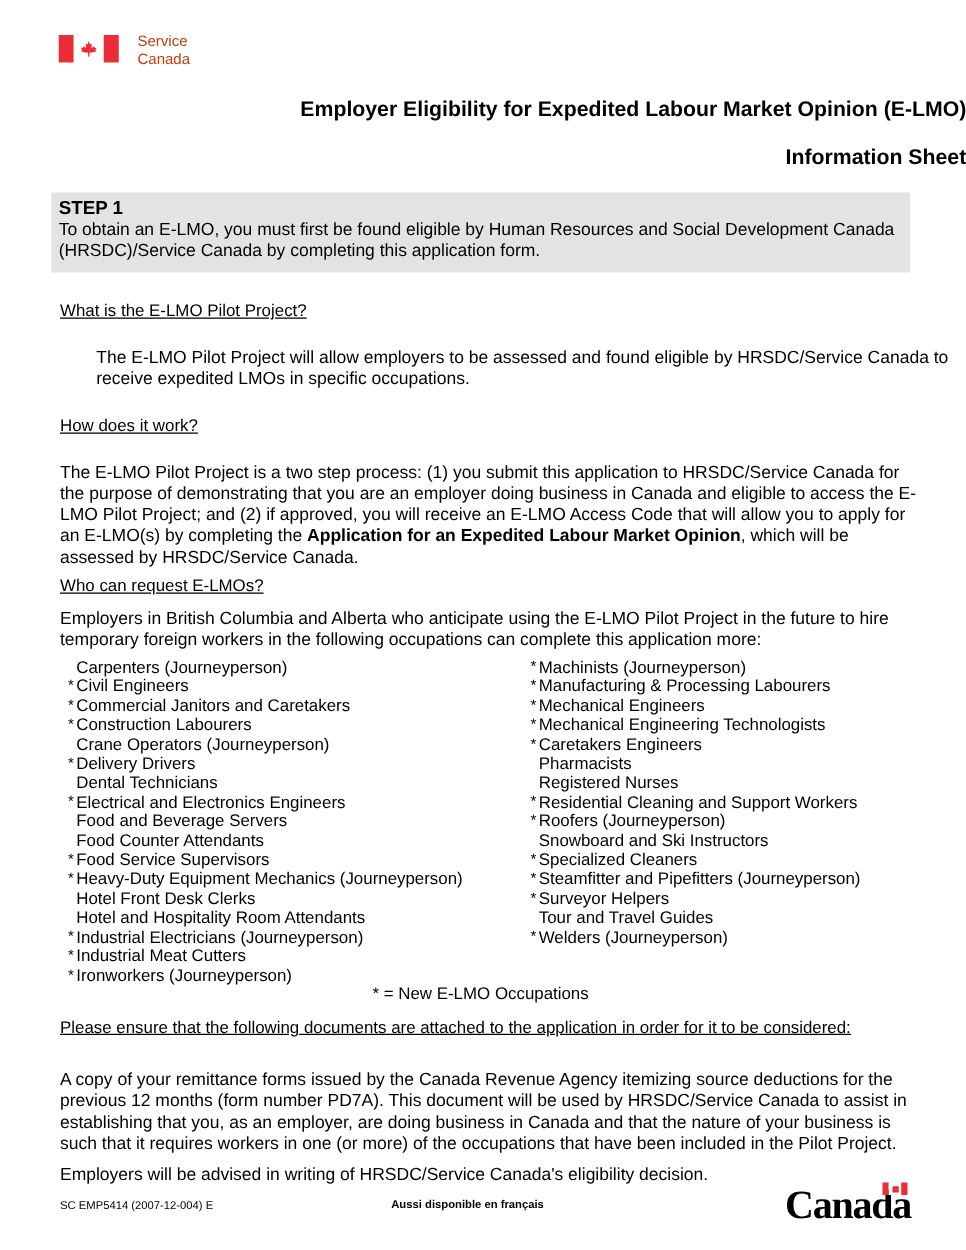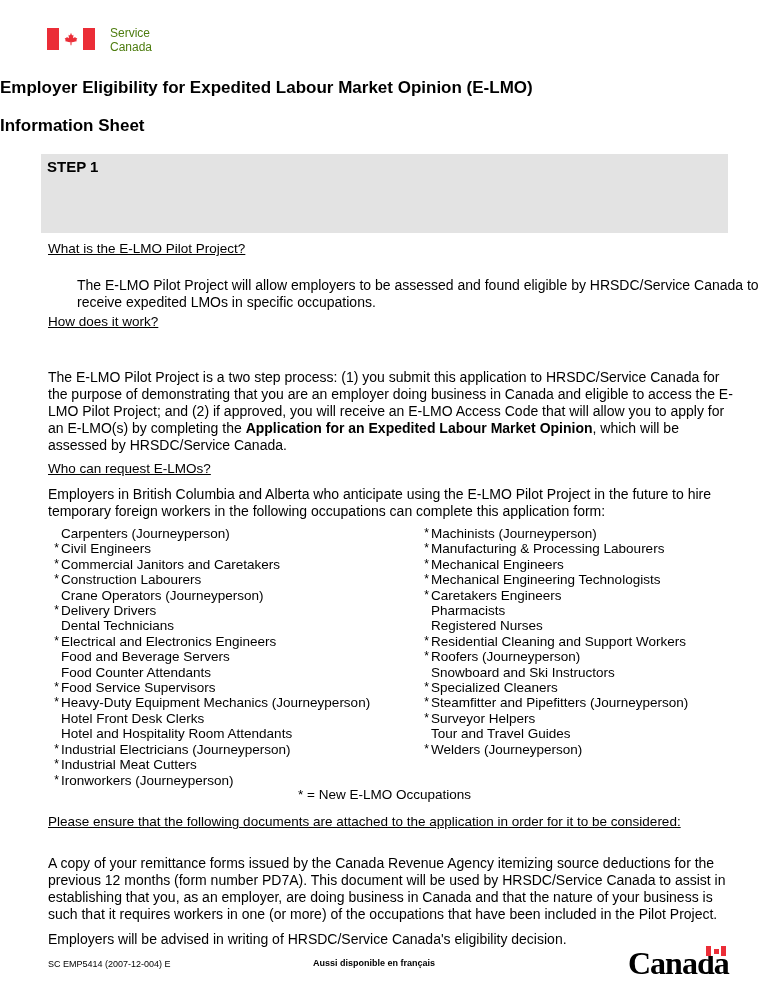--- a/index.html
+++ b/index.html
@@ -9,7 +9,7 @@
   .flag { left: 47px; top: 28px; width: 48px; height: 22px; display: flex; }
   .flag .bar { width: 12px; height: 22px; background: #eb2d37; }
   .flag .mid { width: 24px; height: 22px; background: #fff; display: flex; align-items: center; justify-content: center; }
-  .sig { left: 110px; top: 26px; font-size: 12px; line-height: 14px; color: #4d7c0f; }
+  .sig { left: 110px; top: 26px; font-size: 12px; line-height: 14px; color: #c2410c; }
   .title { left: 0; width: 773px; text-align: left; font-weight: bold; font-size: 17px; }
   .step { left: 41px; top: 154px; width: 687px; height: 79px; background: #e3e3e3; padding: 5px 6px; box-sizing: border-box; }
   .step .h { font-weight: bold; font-size: 15px; line-height: 16px; }

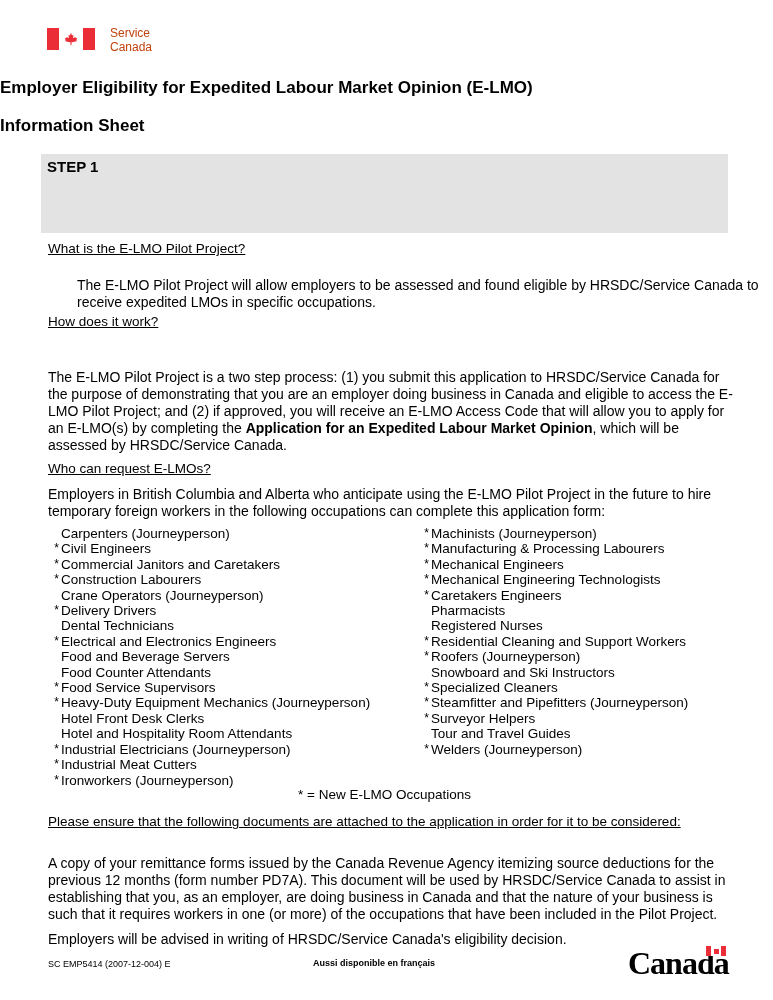--- a/index.html
+++ b/index.html
@@ -10,7 +10,7 @@
   .flag .bar { width: 12px; height: 22px; background: #eb2d37; }
   .flag .mid { width: 24px; height: 22px; background: #fff; display: flex; align-items: center; justify-content: center; }
   .sig { left: 110px; top: 26px; font-size: 12px; line-height: 14px; color: #c2410c; }
-  .title { left: 0; width: 773px; text-align: left; font-weight: bold; font-size: 17px; }
+  .title { left: 0; width: 773px; text-align: right; font-weight: bold; font-size: 17px; }
   .step { left: 41px; top: 154px; width: 687px; height: 79px; background: #e3e3e3; padding: 5px 6px; box-sizing: border-box; }
   .step .h { font-weight: bold; font-size: 15px; line-height: 16px; }
   .step .t { font-size: 14px; line-height: 17px; }

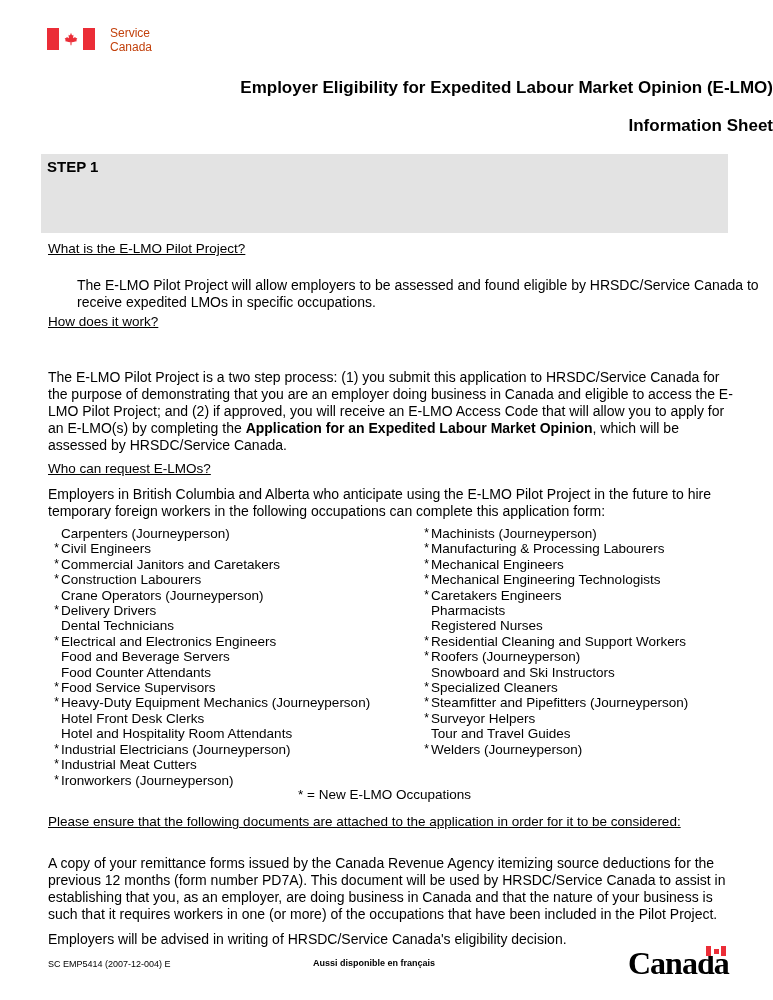--- a/index.html
+++ b/index.html
@@ -11,7 +11,7 @@
   .flag .mid { width: 24px; height: 22px; background: #fff; display: flex; align-items: center; justify-content: center; }
   .sig { left: 110px; top: 26px; font-size: 12px; line-height: 14px; color: #c2410c; }
   .title { left: 0; width: 773px; text-align: right; font-weight: bold; font-size: 17px; }
-  .step { left: 41px; top: 154px; width: 687px; height: 79px; background: #e3e3e3; padding: 5px 6px; box-sizing: border-box; }
+  .step { left: 41px; top: 154px; width: 687px; height: 64px; background: #e3e3e3; padding: 5px 6px; box-sizing: border-box; }
   .step .h { font-weight: bold; font-size: 15px; line-height: 16px; }
   .step .t { font-size: 14px; line-height: 17px; }
   .sh { left: 48px; font-weight: normal; font-size: 13.5px; text-decoration: underline; }

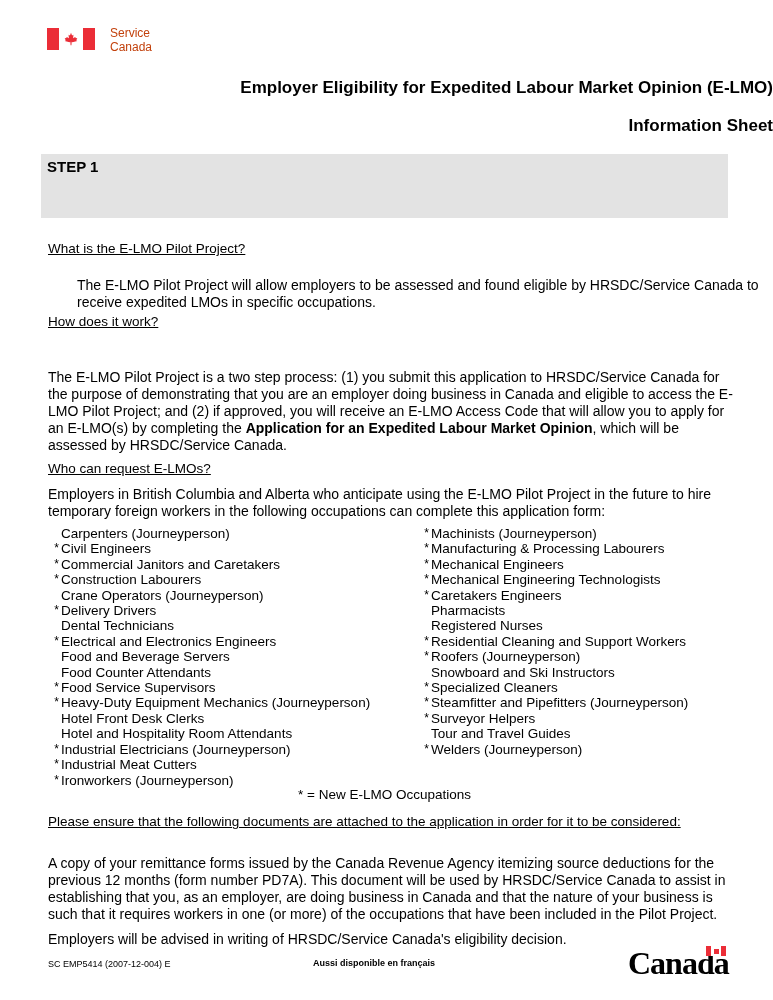--- a/index.html
+++ b/index.html
@@ -48,6 +48,7 @@
 
 <div class="abs step">
   <div class="h">STEP 1</div>
+  <div class="t">To obtain an E-LMO, you must first be found eligible by Human Resources and Social Development Canada (HRSDC)/Service Canada by completing this application form.</div>
 </div>
 
 <div class="abs sh" style="top:241px;">What is the E-LMO Pilot Project?</div>

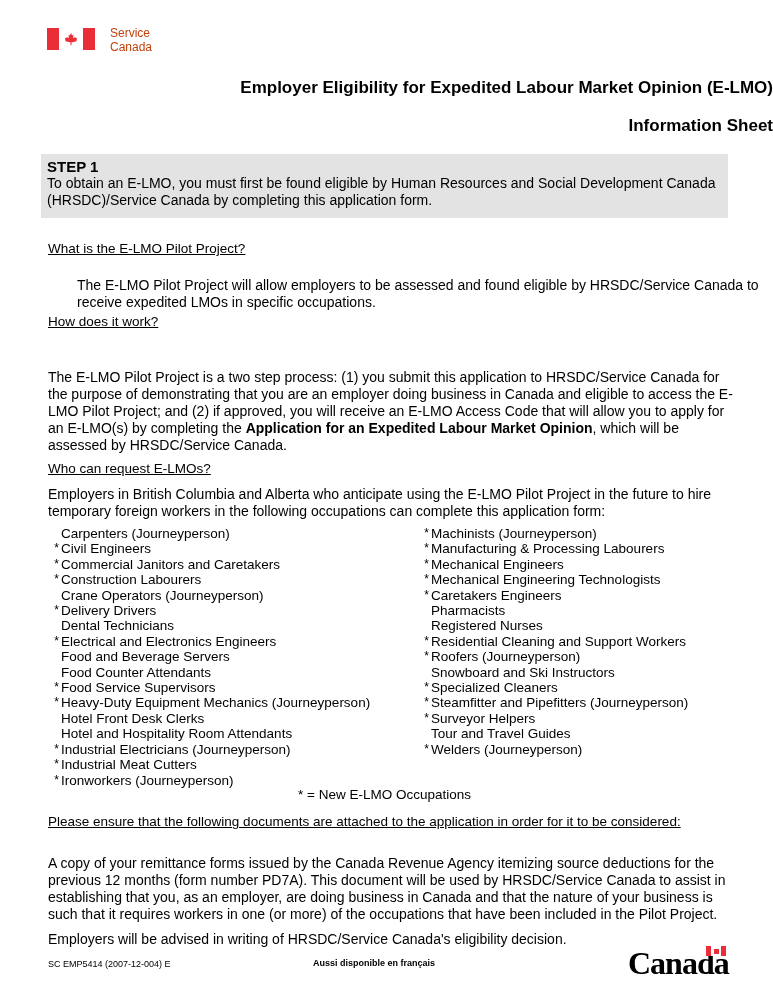--- a/index.html
+++ b/index.html
@@ -54,7 +54,7 @@
 <div class="abs sh" style="top:241px;">What is the E-LMO Pilot Project?</div>
 <div class="abs p" style="top:277px;margin-left:29px;">The E-LMO Pilot Project will allow employers to be assessed and found eligible by HRSDC/Service Canada to receive expedited LMOs in specific occupations.</div>
 
-<div class="abs sh" style="top:314px;">How does it work?</div>
+<div class="abs sh" style="top:333px;">How does it work?</div>
 <div class="abs p" style="top:369px;"><span>The E-LMO Pilot Project is a two step process: (1) you submit this application to HRSDC/Service Canada for the purpose of demonstrating that you are an employer doing business in Canada and eligible to access the E-LMO Pilot Project; and (2) if approved, you will receive an E-LMO Access Code that will allow you to apply for an E-LMO(s) by completing the </span><b>Application for an Expedited Labour Market Opinion</b><span>, which will be assessed by HRSDC/Service Canada.</span></div>
 
 <div class="abs sh" style="top:461px;">Who can request E-LMOs?</div>

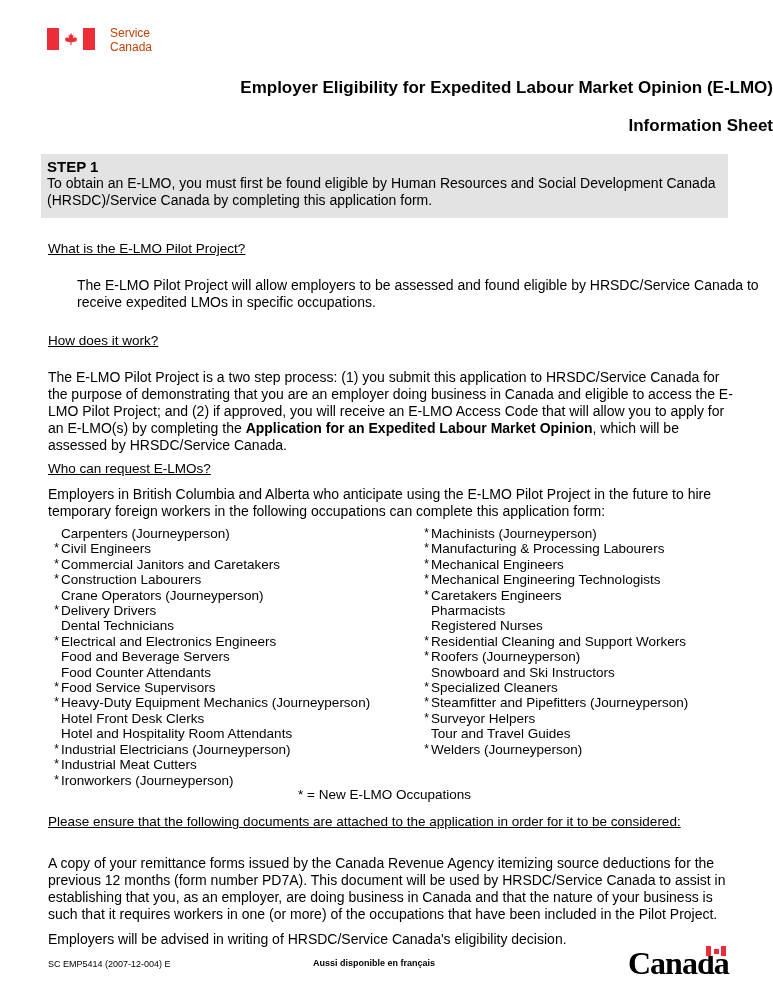--- a/index.html
+++ b/index.html
@@ -58,7 +58,7 @@
 <div class="abs p" style="top:369px;"><span>The E-LMO Pilot Project is a two step process: (1) you submit this application to HRSDC/Service Canada for the purpose of demonstrating that you are an employer doing business in Canada and eligible to access the E-LMO Pilot Project; and (2) if approved, you will receive an E-LMO Access Code that will allow you to apply for an E-LMO(s) by completing the </span><b>Application for an Expedited Labour Market Opinion</b><span>, which will be assessed by HRSDC/Service Canada.</span></div>
 
 <div class="abs sh" style="top:461px;">Who can request E-LMOs?</div>
-<div class="abs p" style="top:486px;">Employers in British Columbia and Alberta who anticipate using the E-LMO Pilot Project in the future to hire temporary foreign workers in the following occupations can complete this application form:</div>
+<div class="abs p" style="top:486px;">Employers in British Columbia and Alberta who anticipate using the E-LMO Pilot Project in the future to hire temporary foreign workers in the following occupations can complete this application more:</div>
 
 <div class="abs list" style="left:50px; top:526px;" id="list-left">
     <div class="row">

